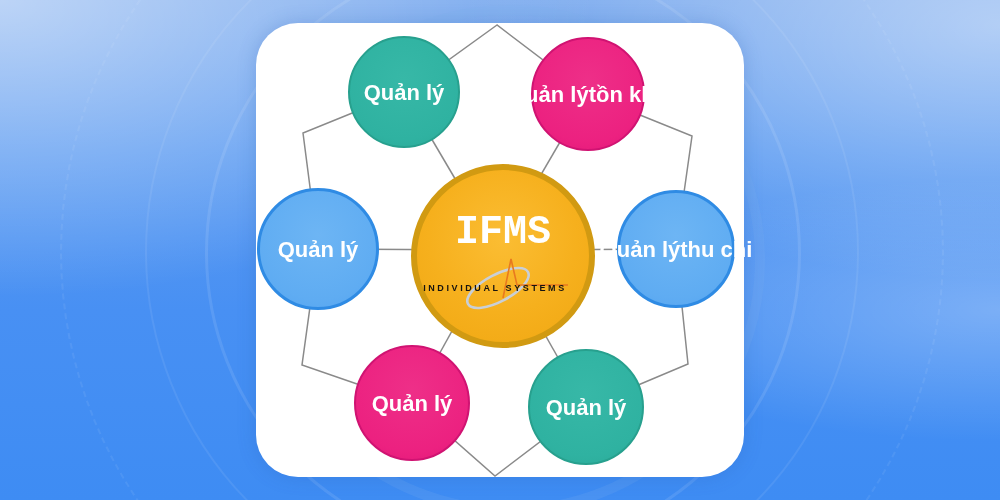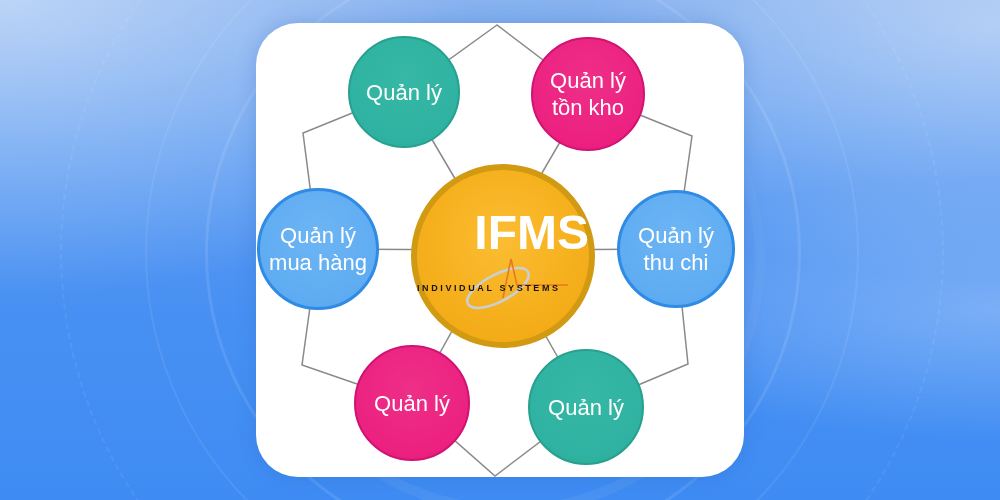--- a/index.html
+++ b/index.html
@@ -32,9 +32,10 @@
 
   .node{
     position:absolute;border-radius:50%;z-index:3;
-    display:flex;flex-direction:column;align-items:center;justify-content:center;
+    display:flex;flex-direction:row;align-items:center;justify-content:center;
     text-align:center;color:#ffffff;font-size:22px;line-height:27px;
     box-sizing:border-box;
+    font-weight:bold;
   }
   .node .ln{display:block;white-space:nowrap;}
   .node.teal{background:radial-gradient(circle at 50% 38%, #37b8a7 0%, #2fb2a1 70%, #2aa896 100%);border:2px solid #27a08e;}

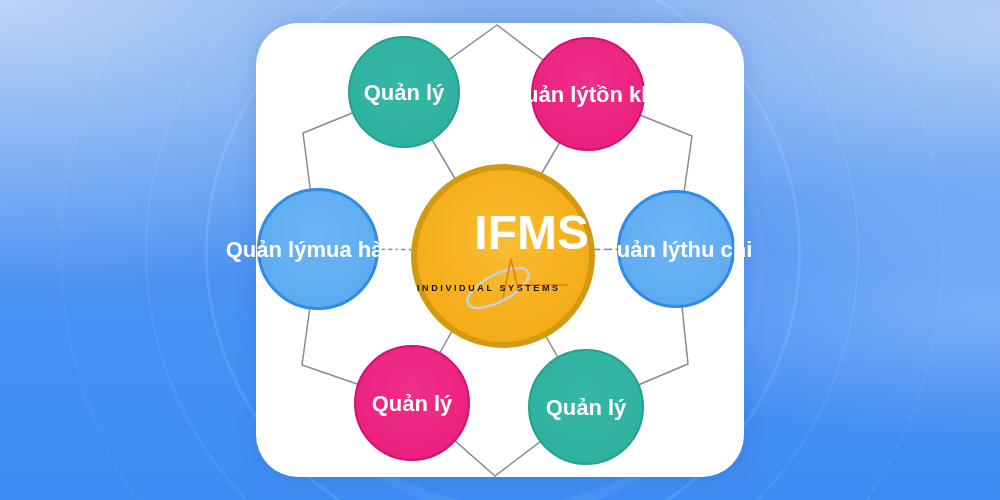--- a/index.html
+++ b/index.html
@@ -107,7 +107,6 @@
   </div>
   <div class="node blue lf">
     <span class="ln">Quản lý</span>
-    <span class="ln">mua hàng</span>
   </div>
   <div class="node blue rt">
     <span class="ln">Quản lý</span>

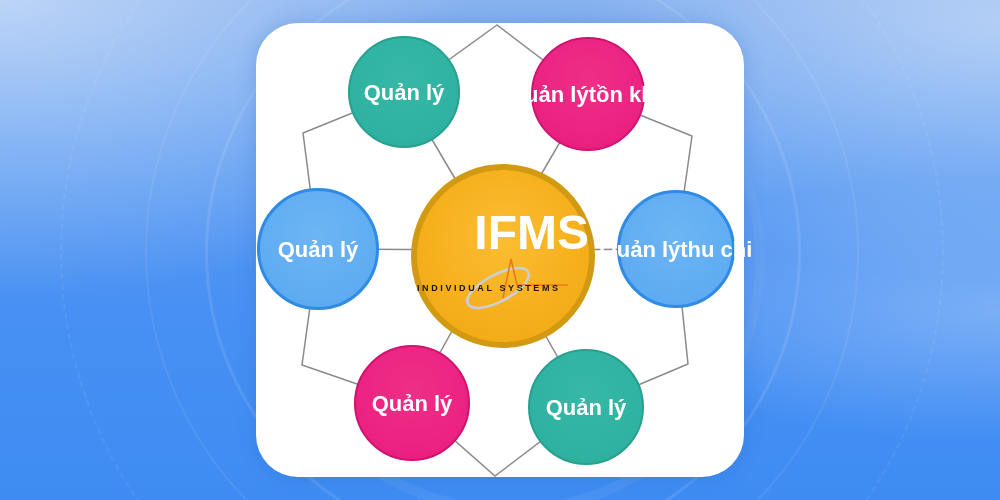--- a/index.html
+++ b/index.html
@@ -55,8 +55,8 @@
     border:6px solid #d19a12;z-index:3;box-sizing:content-box;
   }
   .hub-title{
-    position:absolute;left:0;top:40px;width:172px;text-align:right;
-    color:#ffffff;font-weight:bold;font-size:48px;line-height:46px;letter-spacing:0px;
+    position:absolute;left:0;top:40px;width:172px;text-align:center;
+    color:#ffffff;font-weight:bold;font-size:40px;line-height:46px;letter-spacing:0px;font-family:Liberation Mono, monospace;
   }
   .hub-logo{position:absolute;left:0;top:0;width:172px;height:172px;}
   .hub-subtitle{

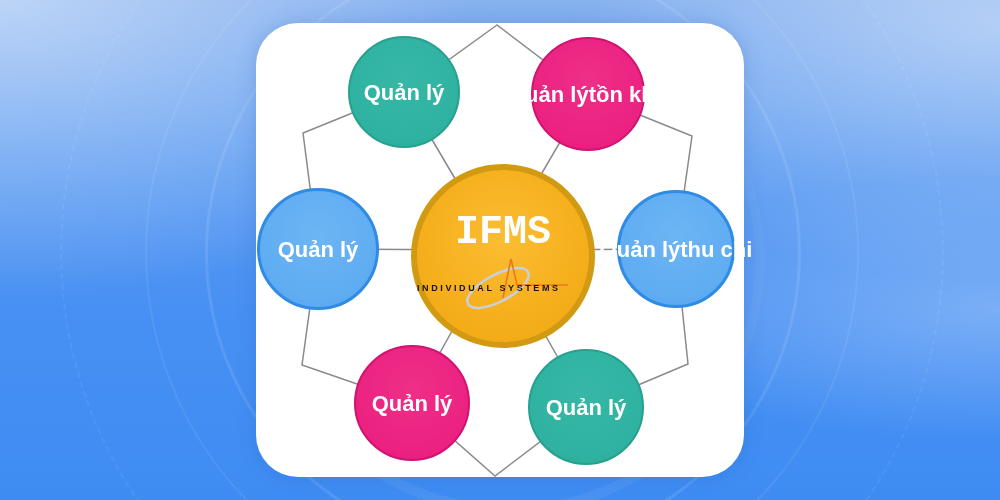--- a/index.html
+++ b/index.html
@@ -60,7 +60,7 @@
   }
   .hub-logo{position:absolute;left:0;top:0;width:172px;height:172px;}
   .hub-subtitle{
-    position:absolute;left:0;top:113px;width:156px;text-align:left;
+    position:absolute;left:0;top:113px;width:156px;text-align:center;
     color:#161310;font-weight:bold;font-size:9px;letter-spacing:2.6px;white-space:nowrap;
   }
 </style>

